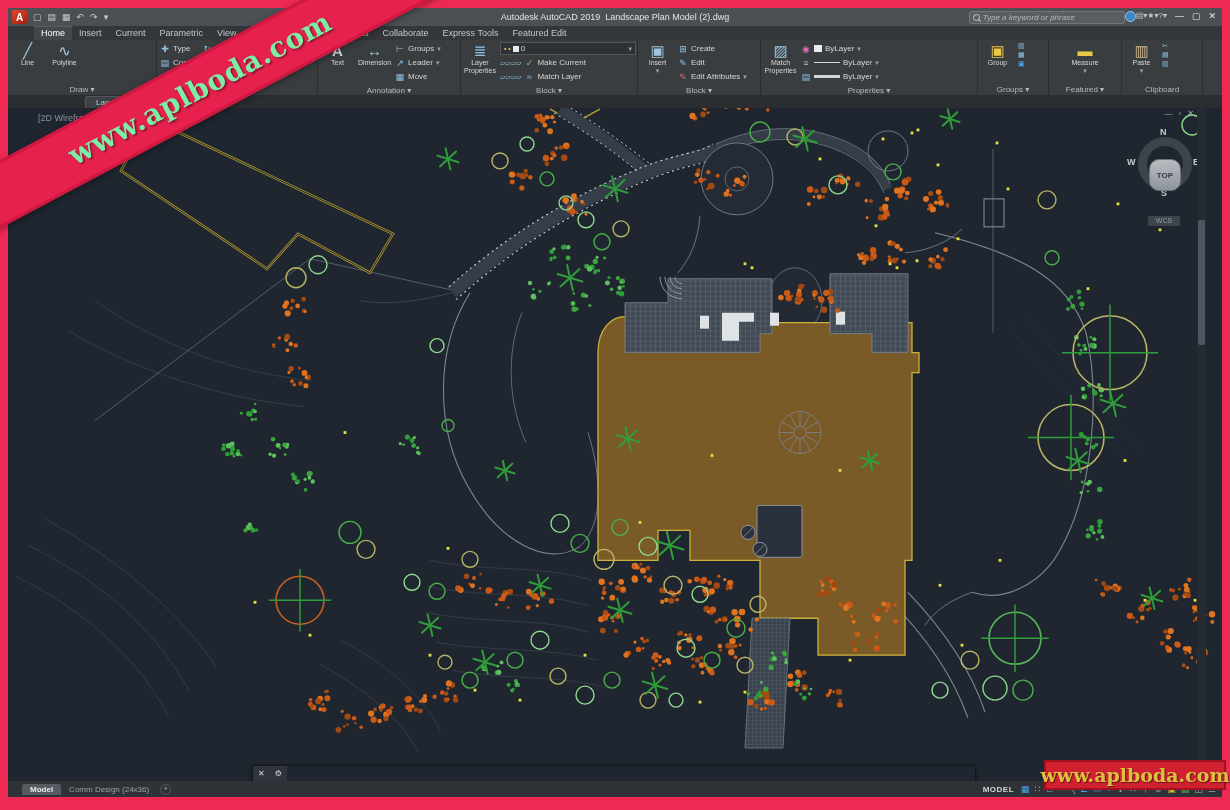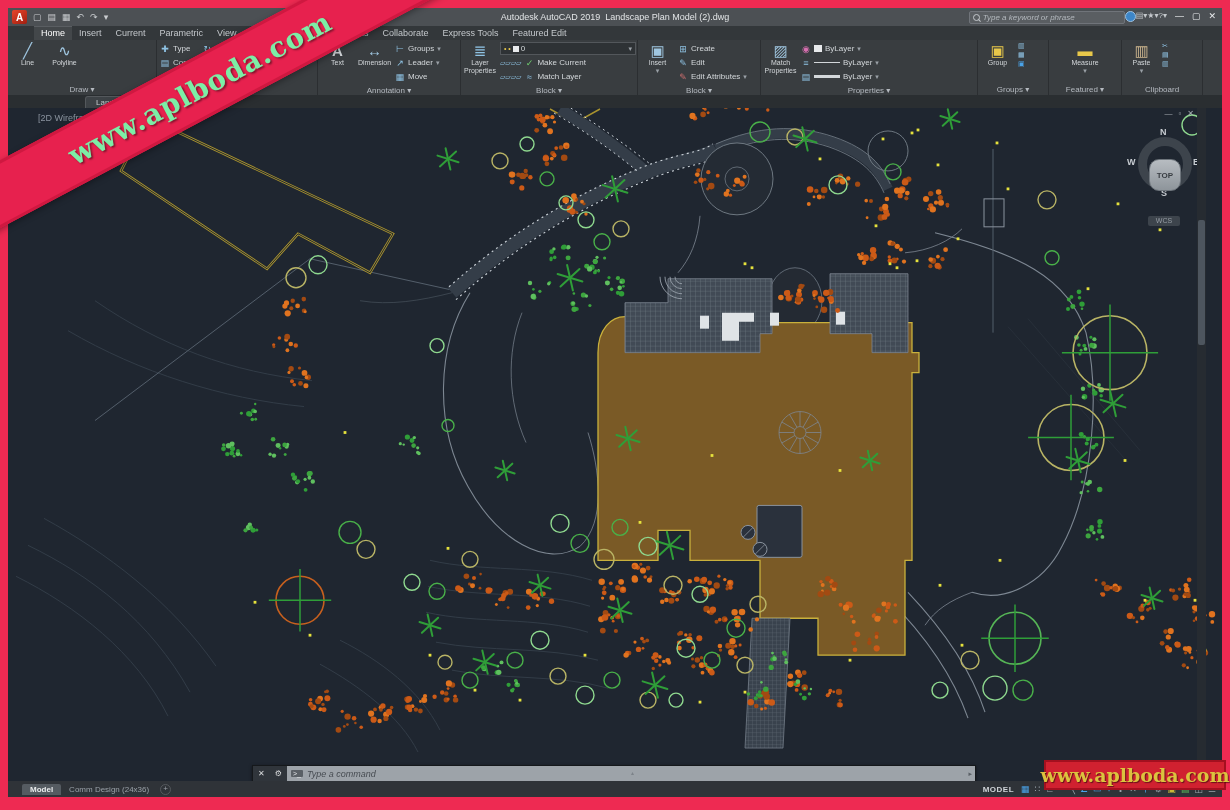--- a/index.html
+++ b/index.html
@@ -1685,12 +1685,6 @@
           <span></span>
           <span>⚙</span>
         </div>
-        <div class="cmdfield">
-          <span class="cmdprompt">&gt;_</span>
-          <span class="cmdtext">Type a command</span>
-          <span class="cmdhandle">▴</span>
-          <span class="cmdarrow">▸</span>
-        </div>
       </div>
     </div>
 

